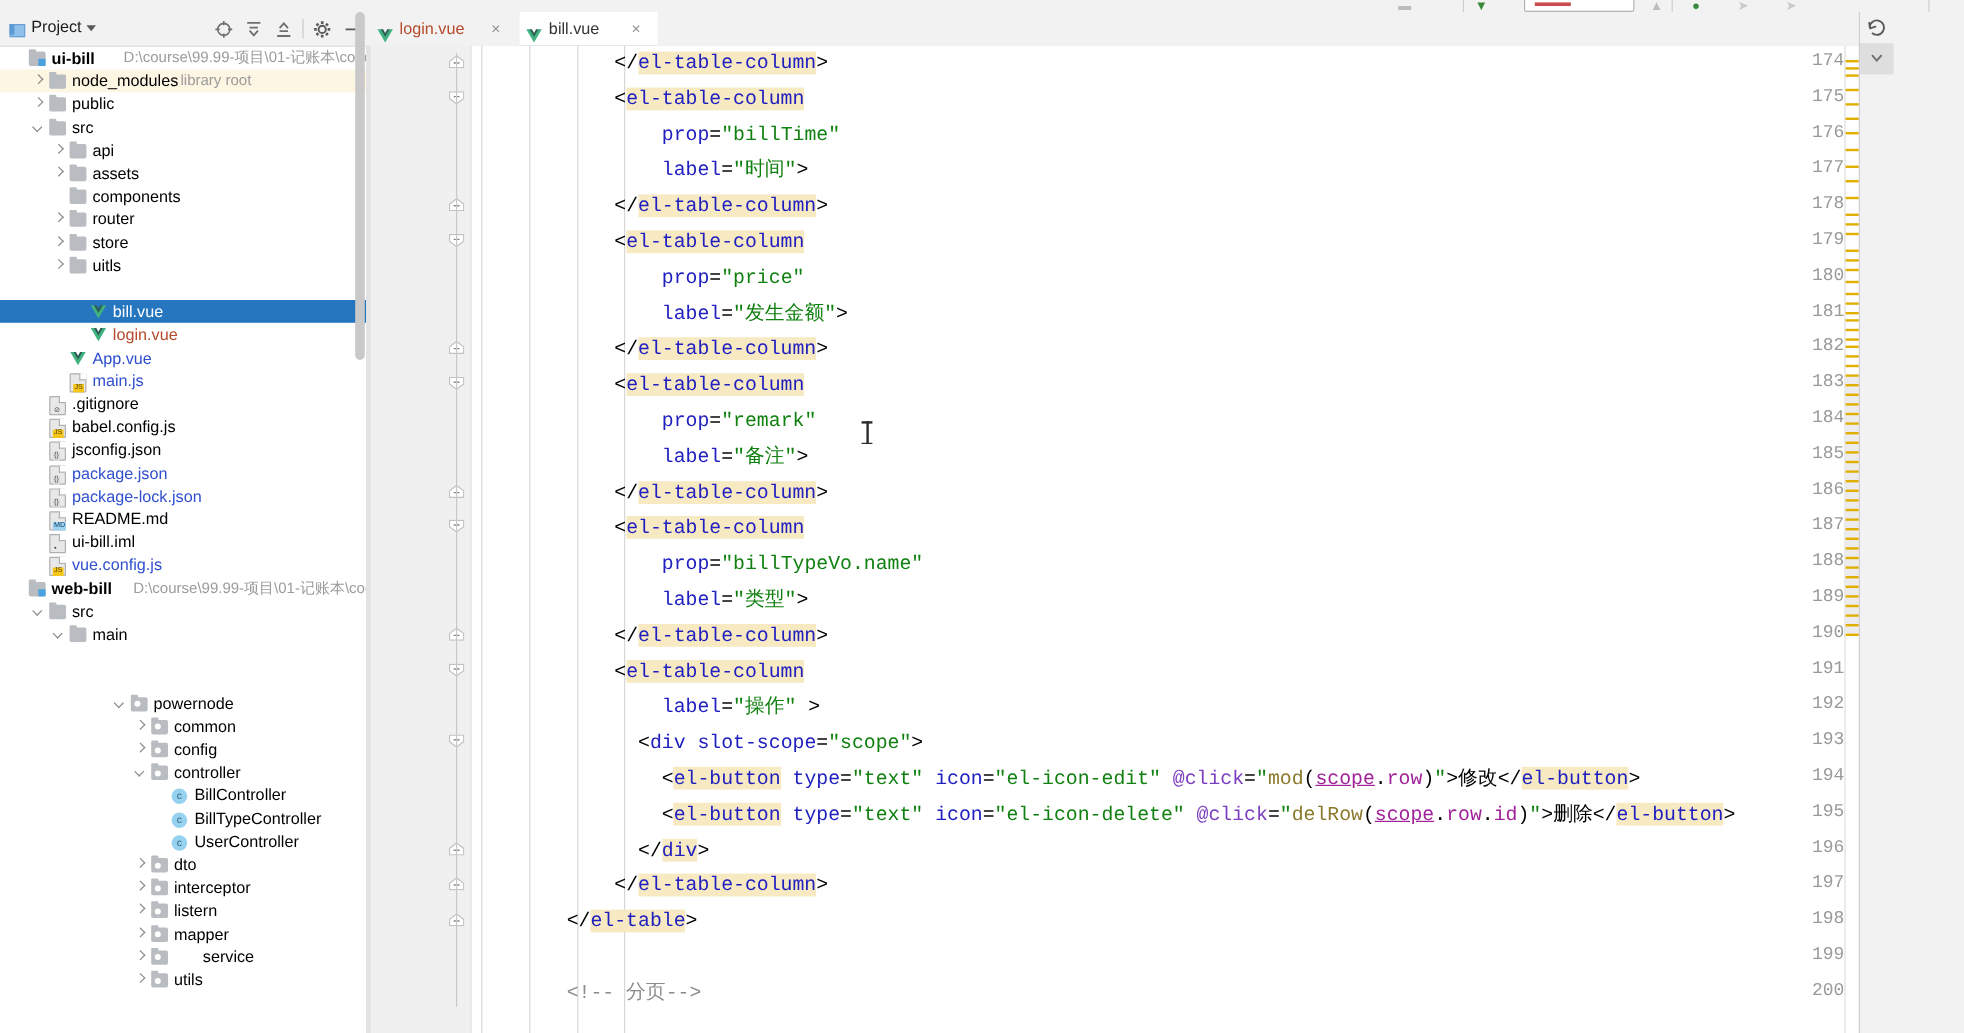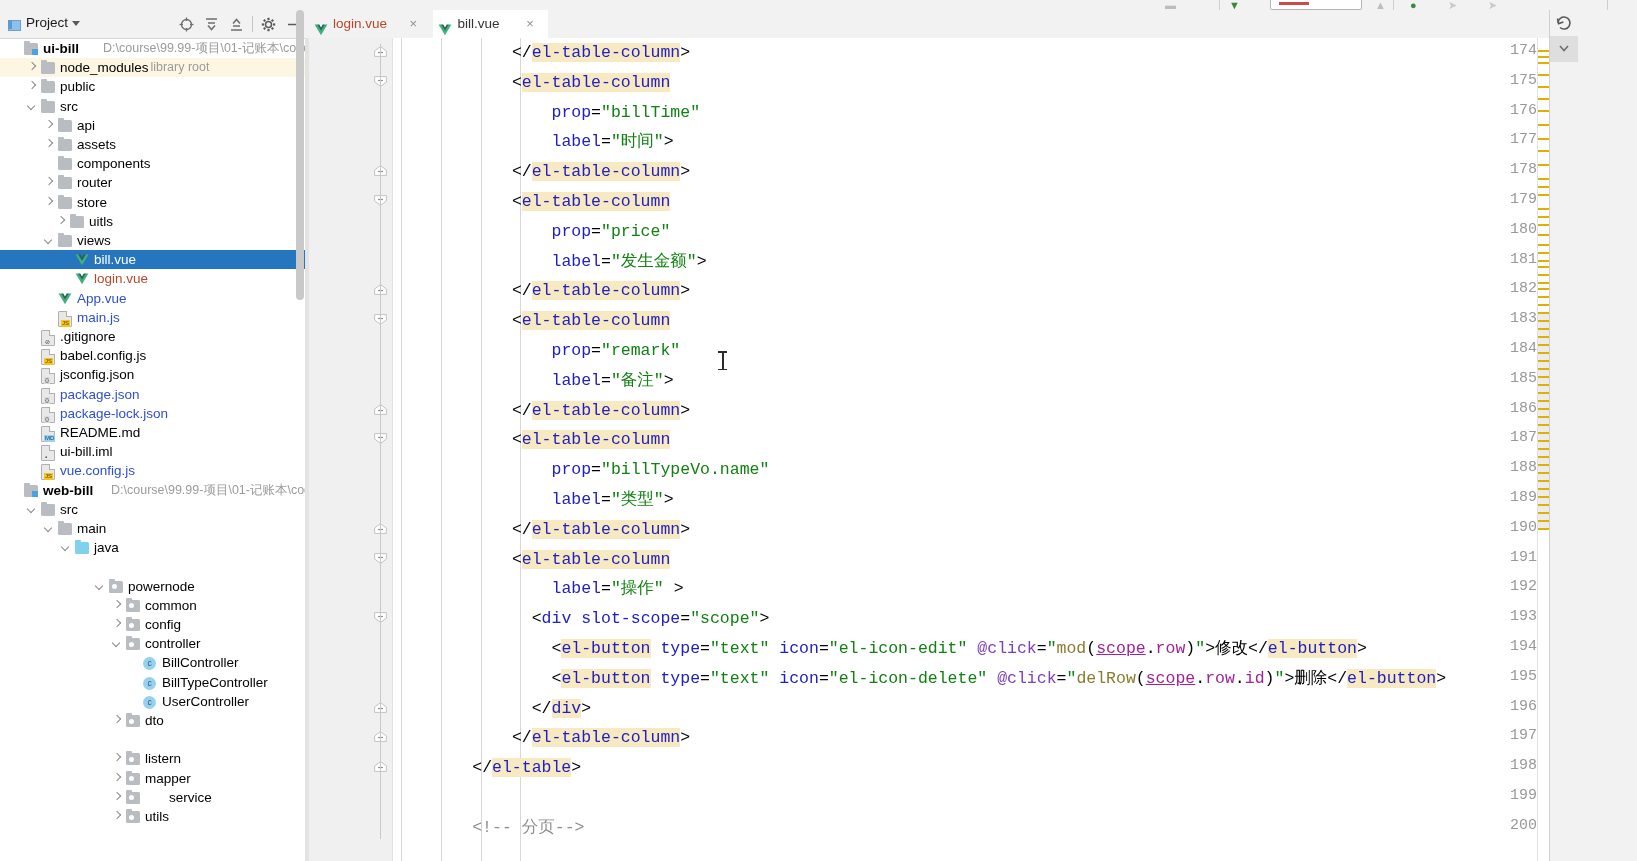--- a/index.html
+++ b/index.html
@@ -243,7 +243,7 @@
           <div class="ficon folder" style="left: 58px;"></div>
           <div class="lbl" style="left: 77px;">store</div>
         </div>
-        <div class="row" style="position: absolute; left: 12px; top: 172.8px; width: 260px;">
+        <div class="row" style="position: absolute; left: 0px; top: 172.8px; width: 260px;">
           <div class="arrow" style="left: 45px;"></div>
           <div class="ficon folder" style="left: 58px;"></div>
           <div class="lbl" style="left: 77px;">uitls</div>

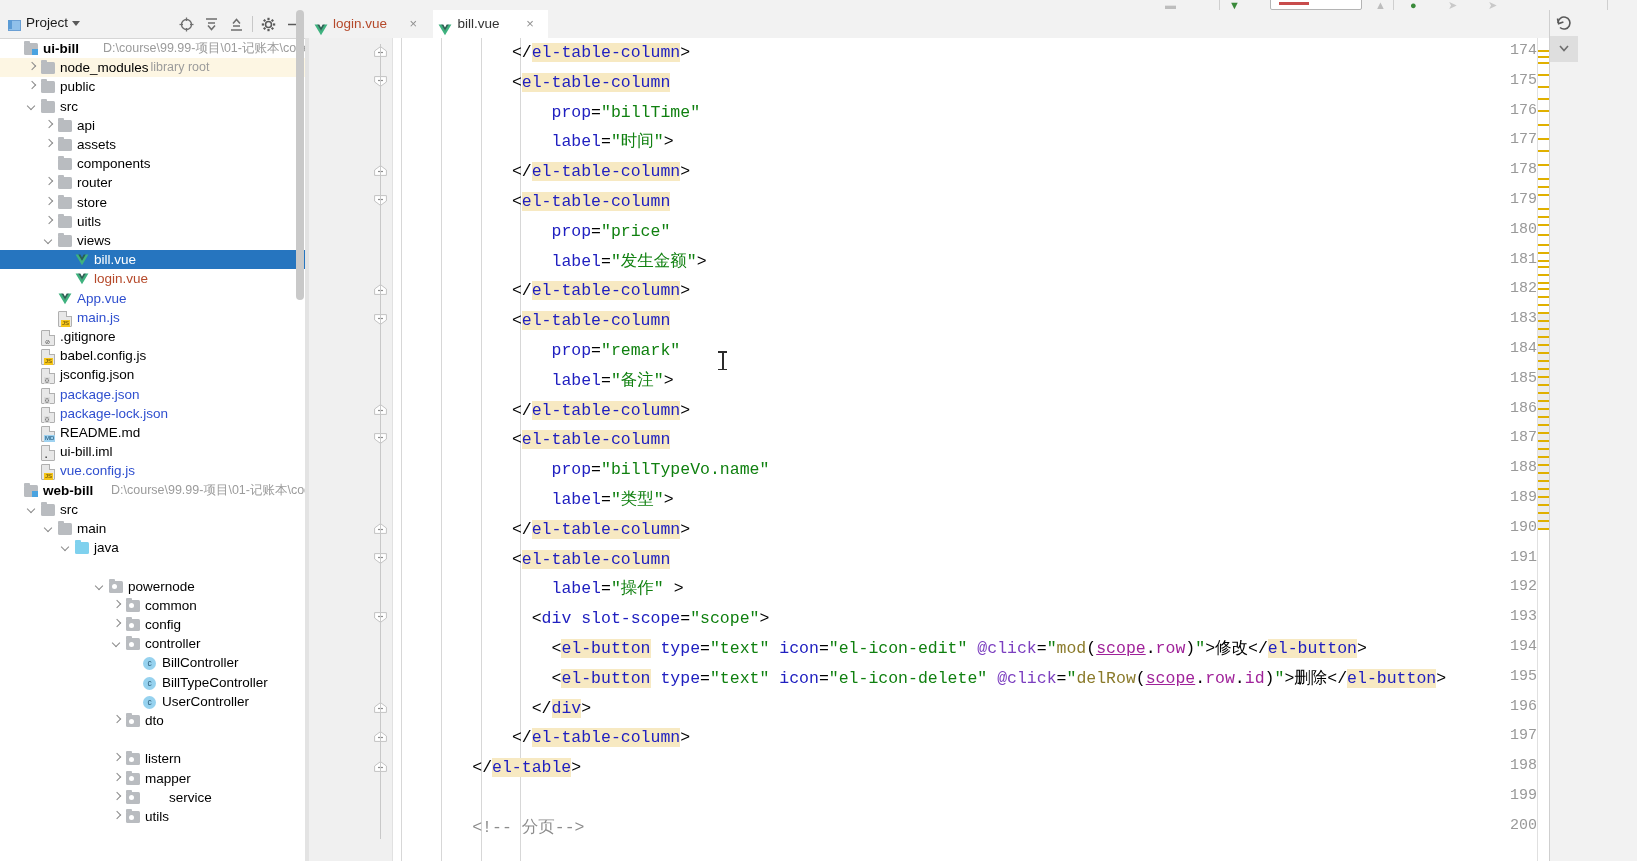--- a/index.html
+++ b/index.html
@@ -247,11 +247,6 @@
           <div class="arrow" style="left: 45px;"></div>
           <div class="ficon folder" style="left: 58px;"></div>
           <div class="lbl" style="left: 77px;">uitls</div>
-        </div>
-        <div class="row" style="position: absolute; left: 0px; top: 192px; width: 305px;">
-          <div class="arrow down" style="left: 45px;"></div>
-          <div class="ficon folder" style="left: 58px;"></div>
-          <div class="lbl" style="left: 77px;">views</div>
         </div>
         <div class="row sel" style="position: absolute; left: 0px; top: 211.2px; width: 305px;">
           <div class="vueico" style="left: 75px;">

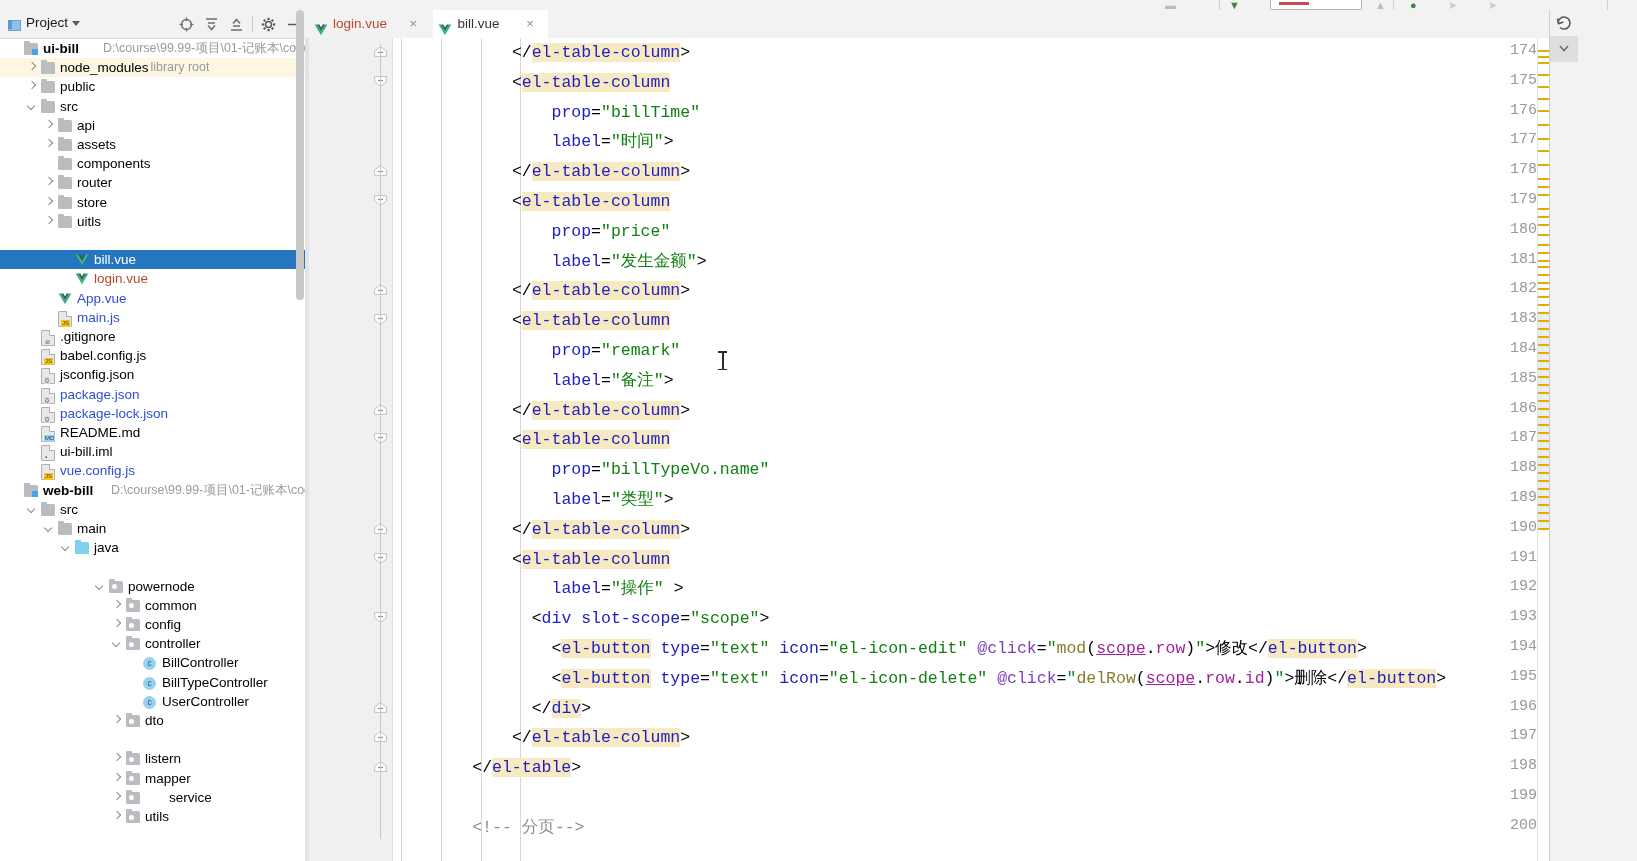--- a/index.html
+++ b/index.html
@@ -343,11 +343,6 @@
           <div class="arrow down" style="left: 45px;"></div>
           <div class="ficon folder" style="left: 58px;"></div>
           <div class="lbl" style="left: 77px;">main</div>
-        </div>
-        <div class="row" style="position: absolute; left: 0px; top: 499.2px; width: 305px;">
-          <div class="arrow down" style="left: 62px;"></div>
-          <div class="ficon folder blue" style="left: 75px;"></div>
-          <div class="lbl" style="left: 94px;">java</div>
         </div>
         <div class="row" style="position: absolute; left: 0px; top: 537.6px; width: 305px;">
           <div class="arrow down" style="left: 96px;"></div>

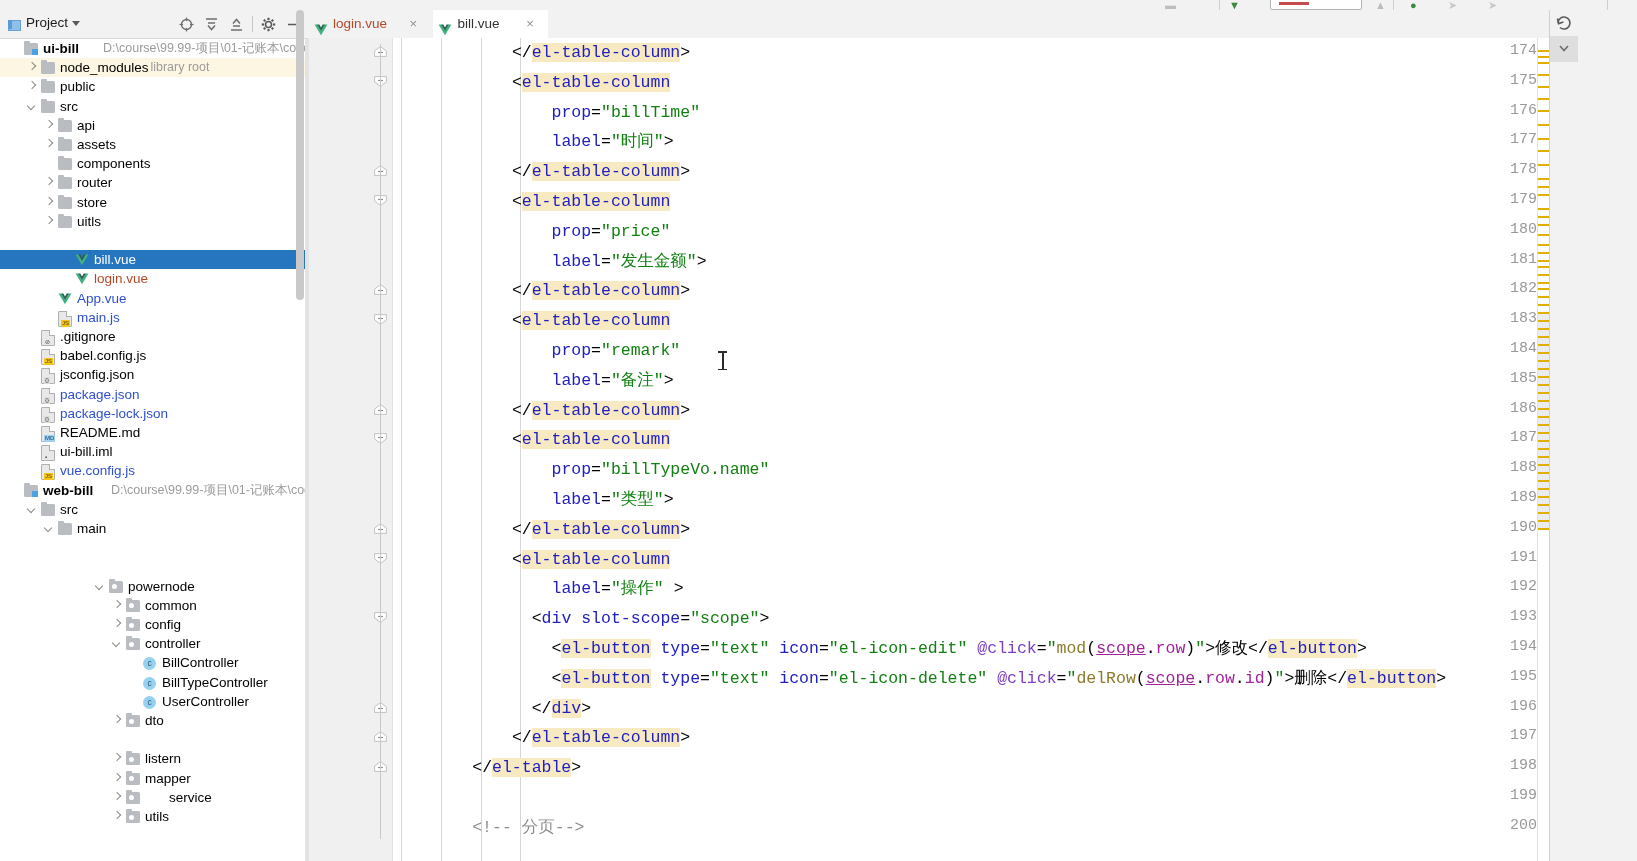--- a/index.html
+++ b/index.html
@@ -380,6 +380,11 @@
           <div class="arrow" style="left: 113px;"></div>
           <div class="ficon folder pkg" style="left: 126px;"></div>
           <div class="lbl" style="left: 145px;">dto</div>
+        </div>
+        <div class="row" style="position: absolute; left: 0px; top: 691.2px; width: 305px;">
+          <div class="arrow" style="left: 113px;"></div>
+          <div class="ficon folder pkg" style="left: 126px;"></div>
+          <div class="lbl" style="left: 145px;">interceptor</div>
         </div>
         <div class="row" style="position: absolute; left: 0px; top: 710.4px; width: 305px;">
           <div class="arrow" style="left: 113px;"></div>

